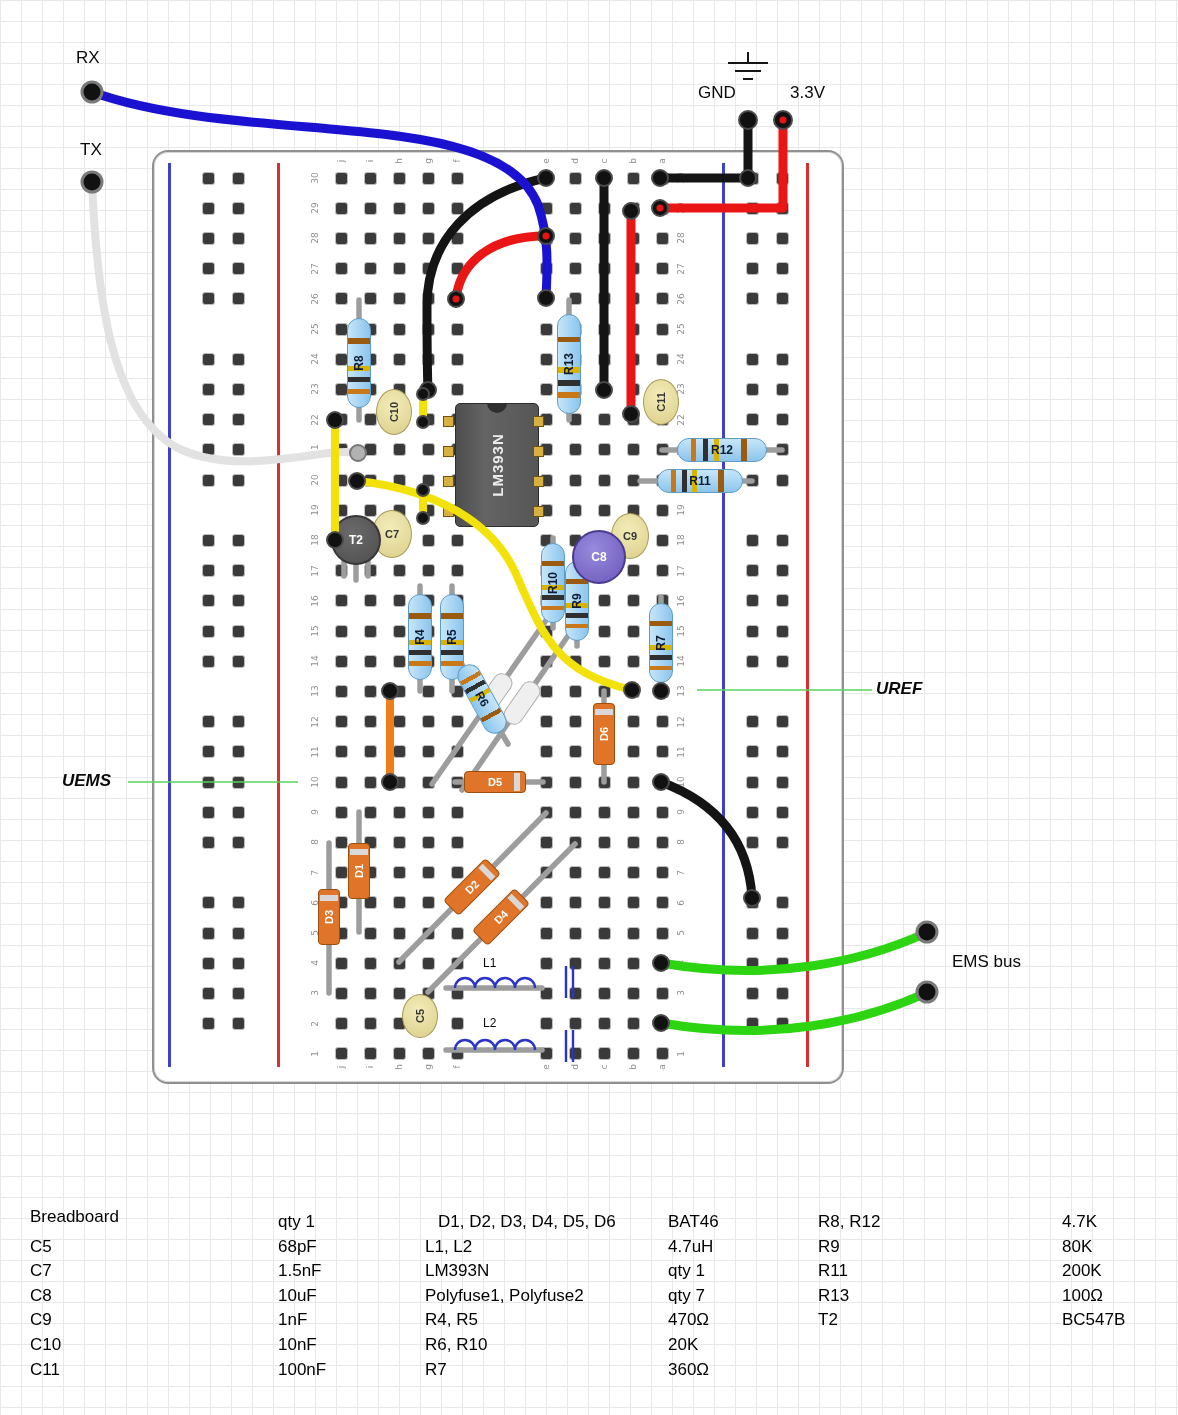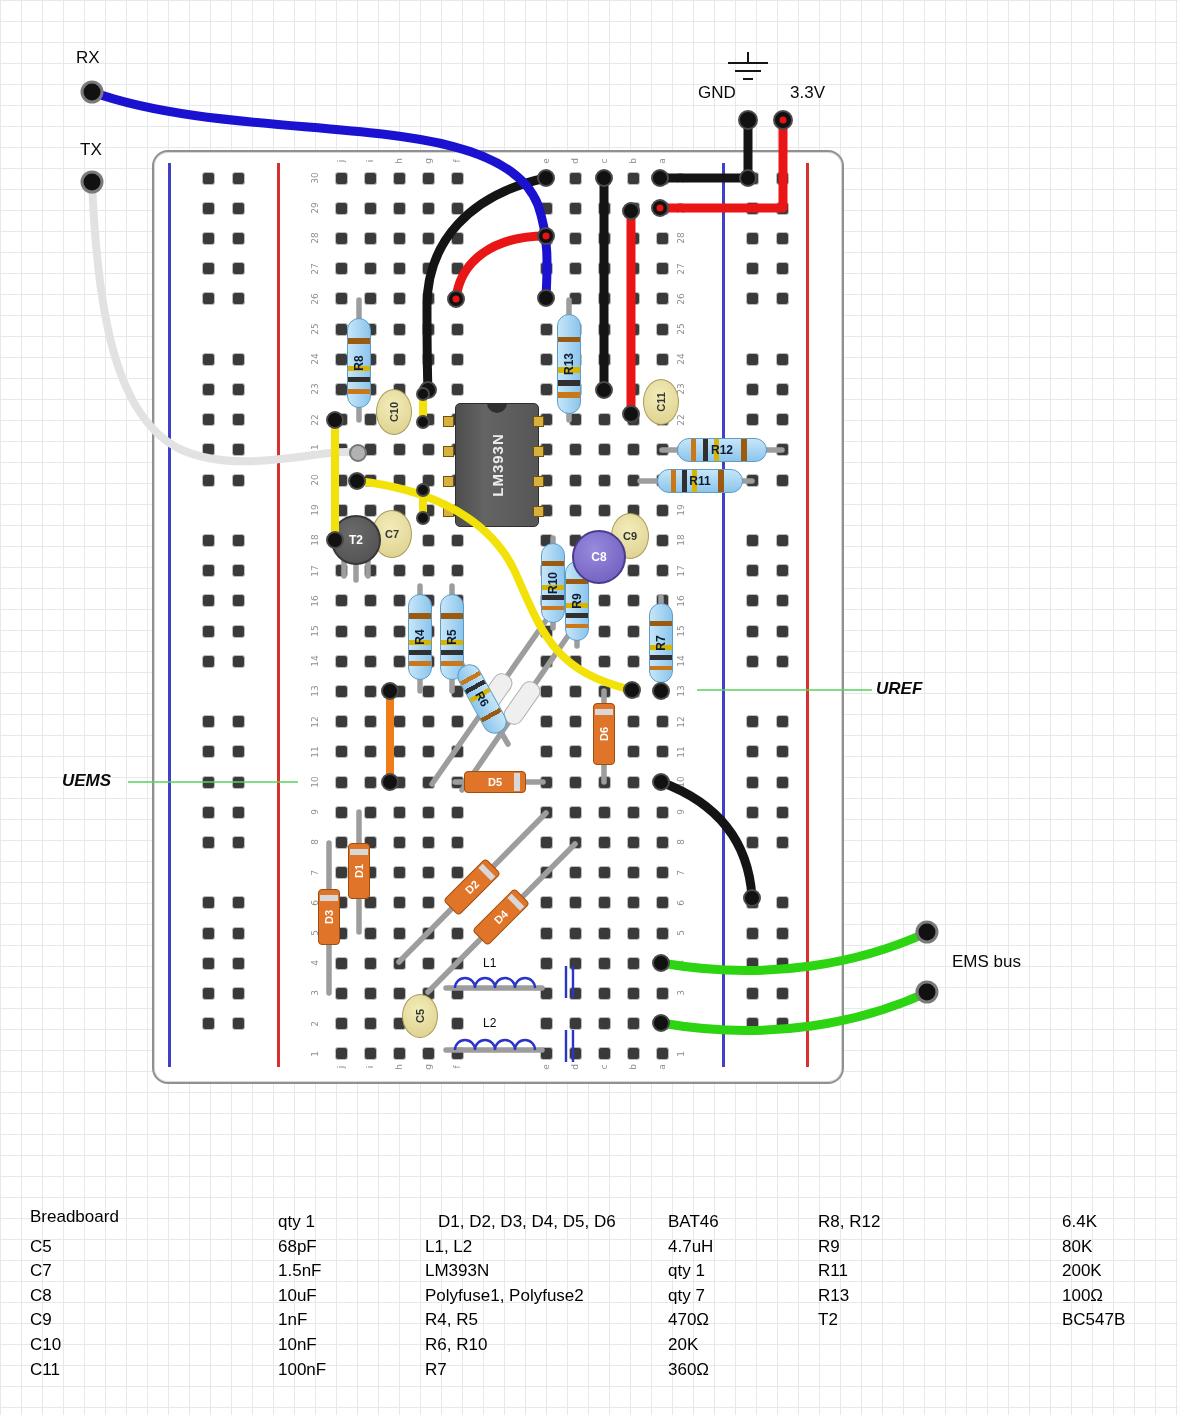--- a/index.html
+++ b/index.html
@@ -755,7 +755,7 @@
         <div class="bomtxt" style="left: 425px; top: 1359.6px;">R7</div>
         <div class="bomtxt" style="left: 668px; top: 1359.6px;">360Ω</div>
         <div class="bomtxt" style="left: 818px; top: 1212px;">R8, R12</div>
-        <div class="bomtxt" style="left: 1062px; top: 1212px;">6.4K</div>
+        <div class="bomtxt" style="left: 1062px; top: 1212px;">4.7K</div>
         <div class="bomtxt" style="left: 818px; top: 1236.6px;">R9</div>
         <div class="bomtxt" style="left: 1062px; top: 1236.6px;">80K</div>
         <div class="bomtxt" style="left: 818px; top: 1261.2px;">R11</div>

